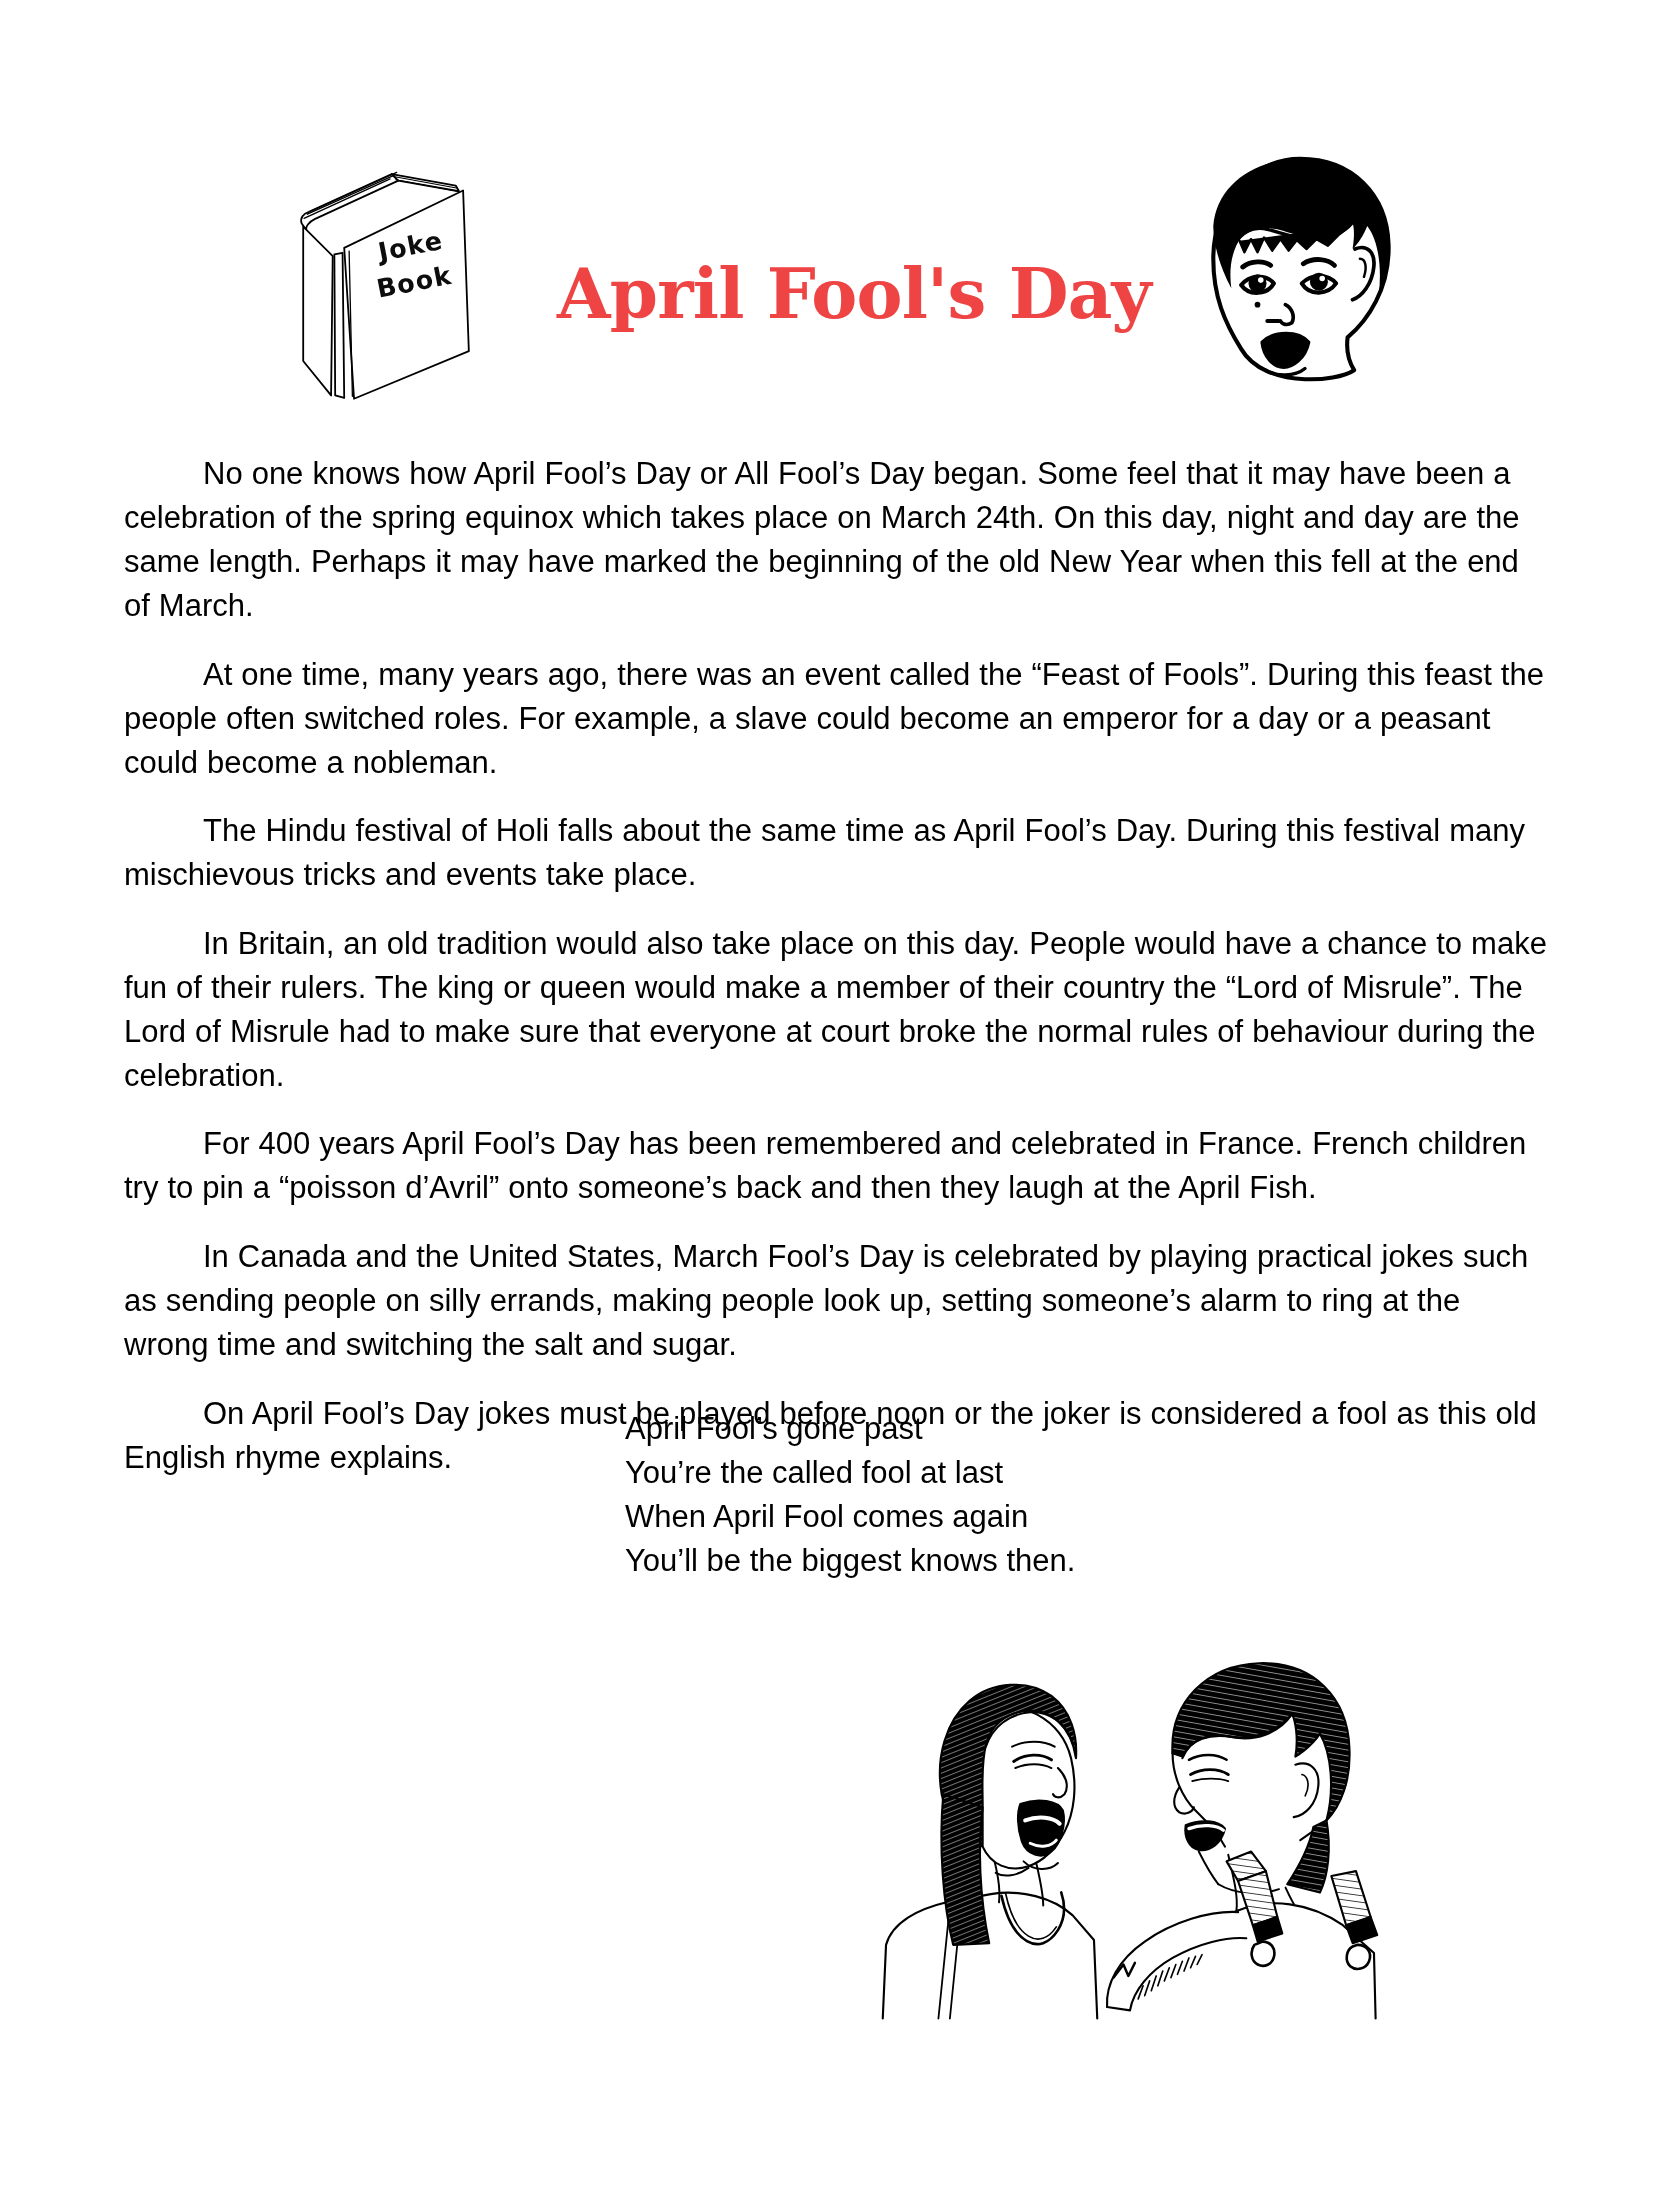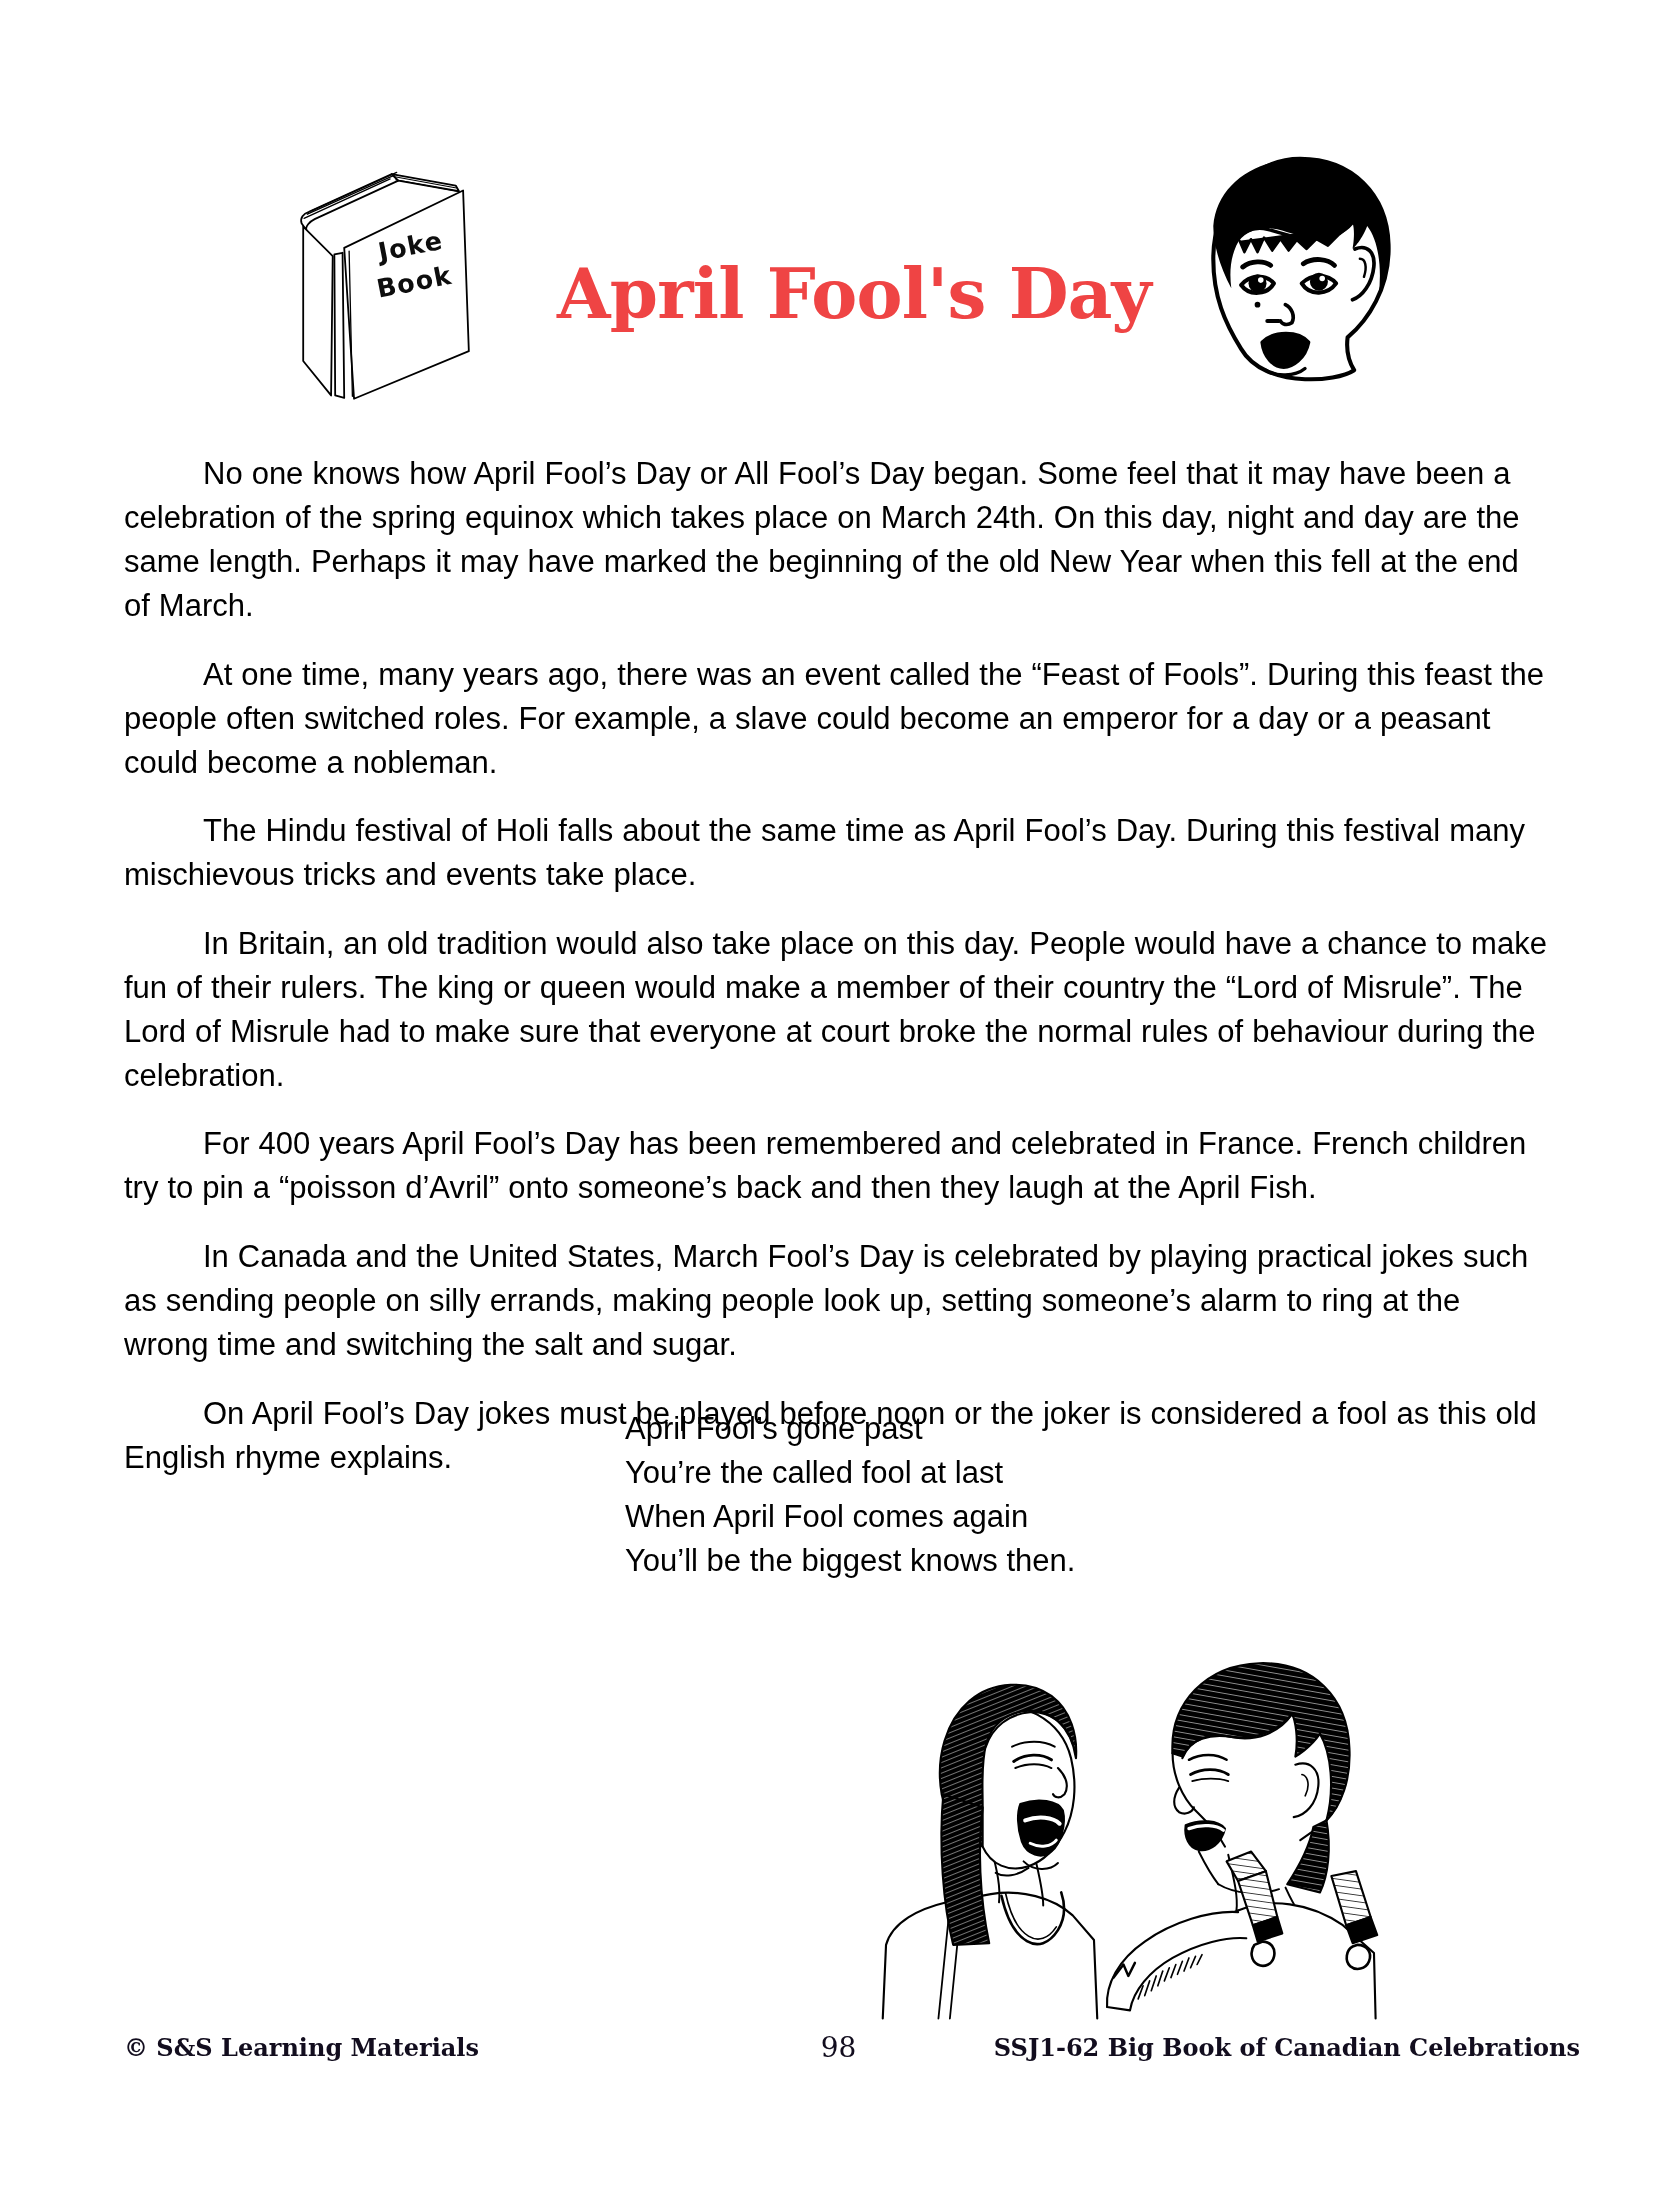--- a/index.html
+++ b/index.html
@@ -366,11 +366,6 @@
     </svg>
   </div>
 
-  <div class="footer">
-    <div class="footer-left">© S&amp;S Learning Materials</div>
-    <div class="footer-center">98</div>
-    <div class="footer-right">SSJ1-62 Big Book of Canadian Celebrations</div>
-  </div>
 
 </div>
 

